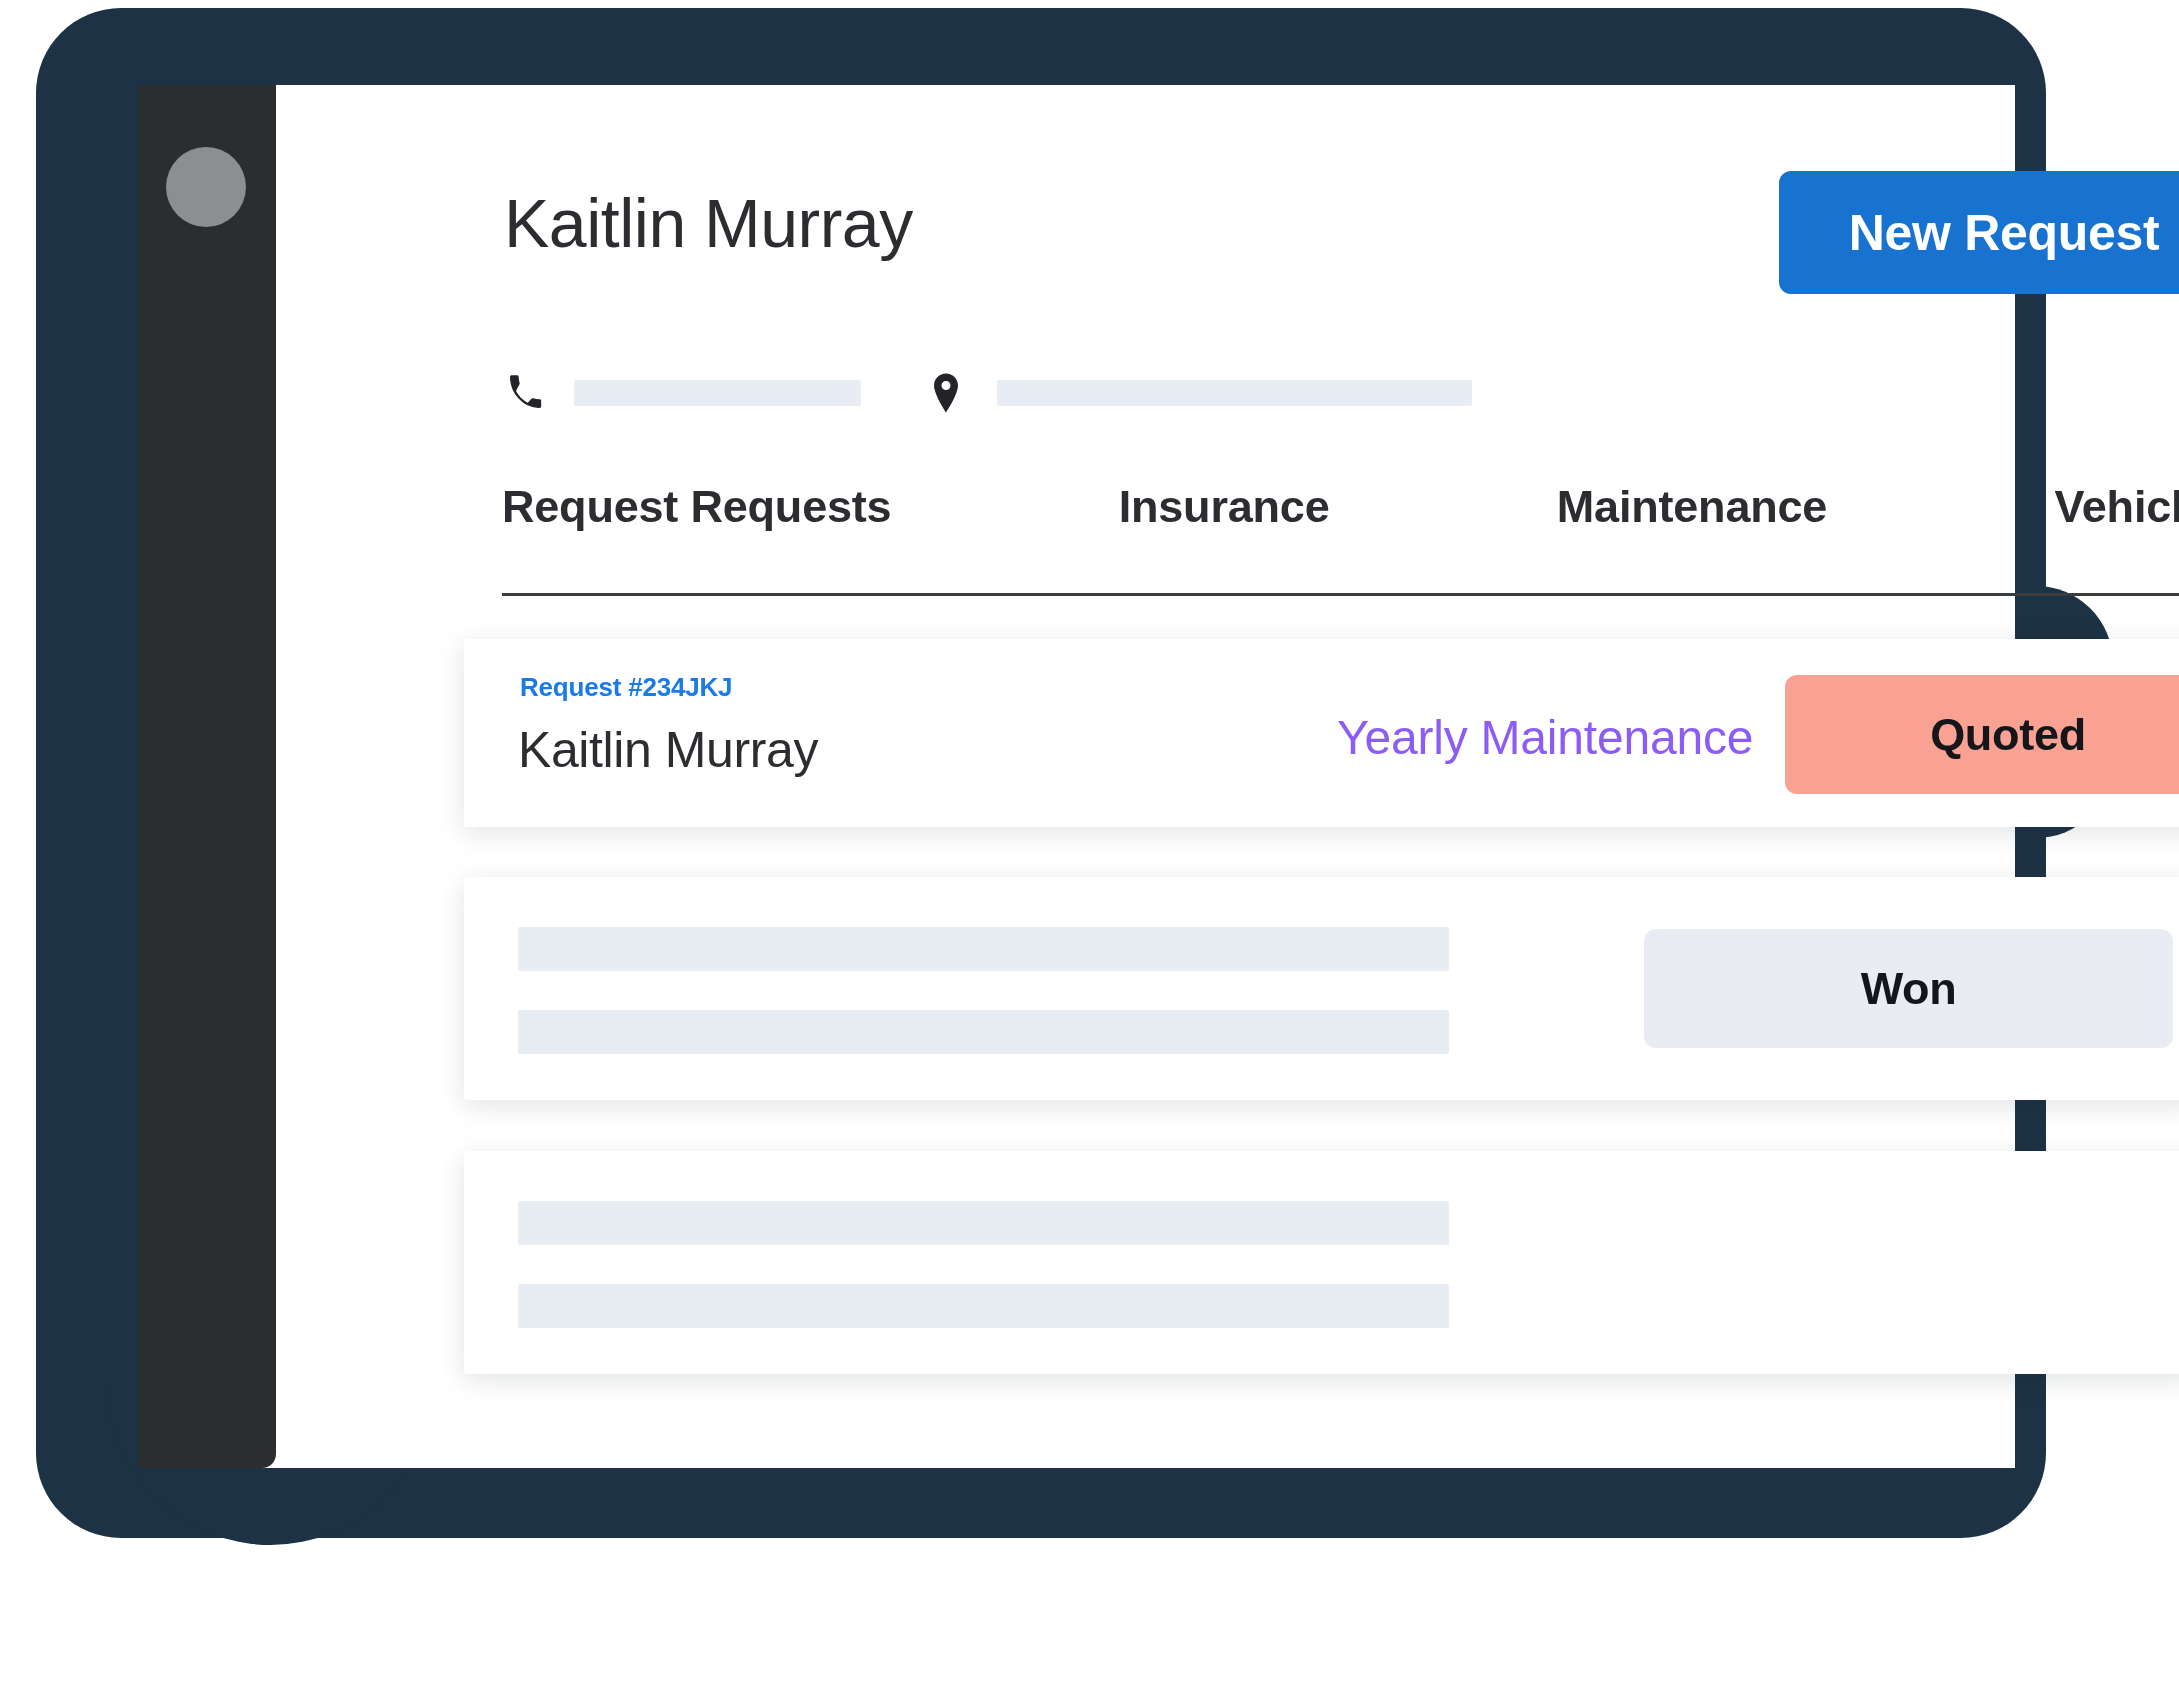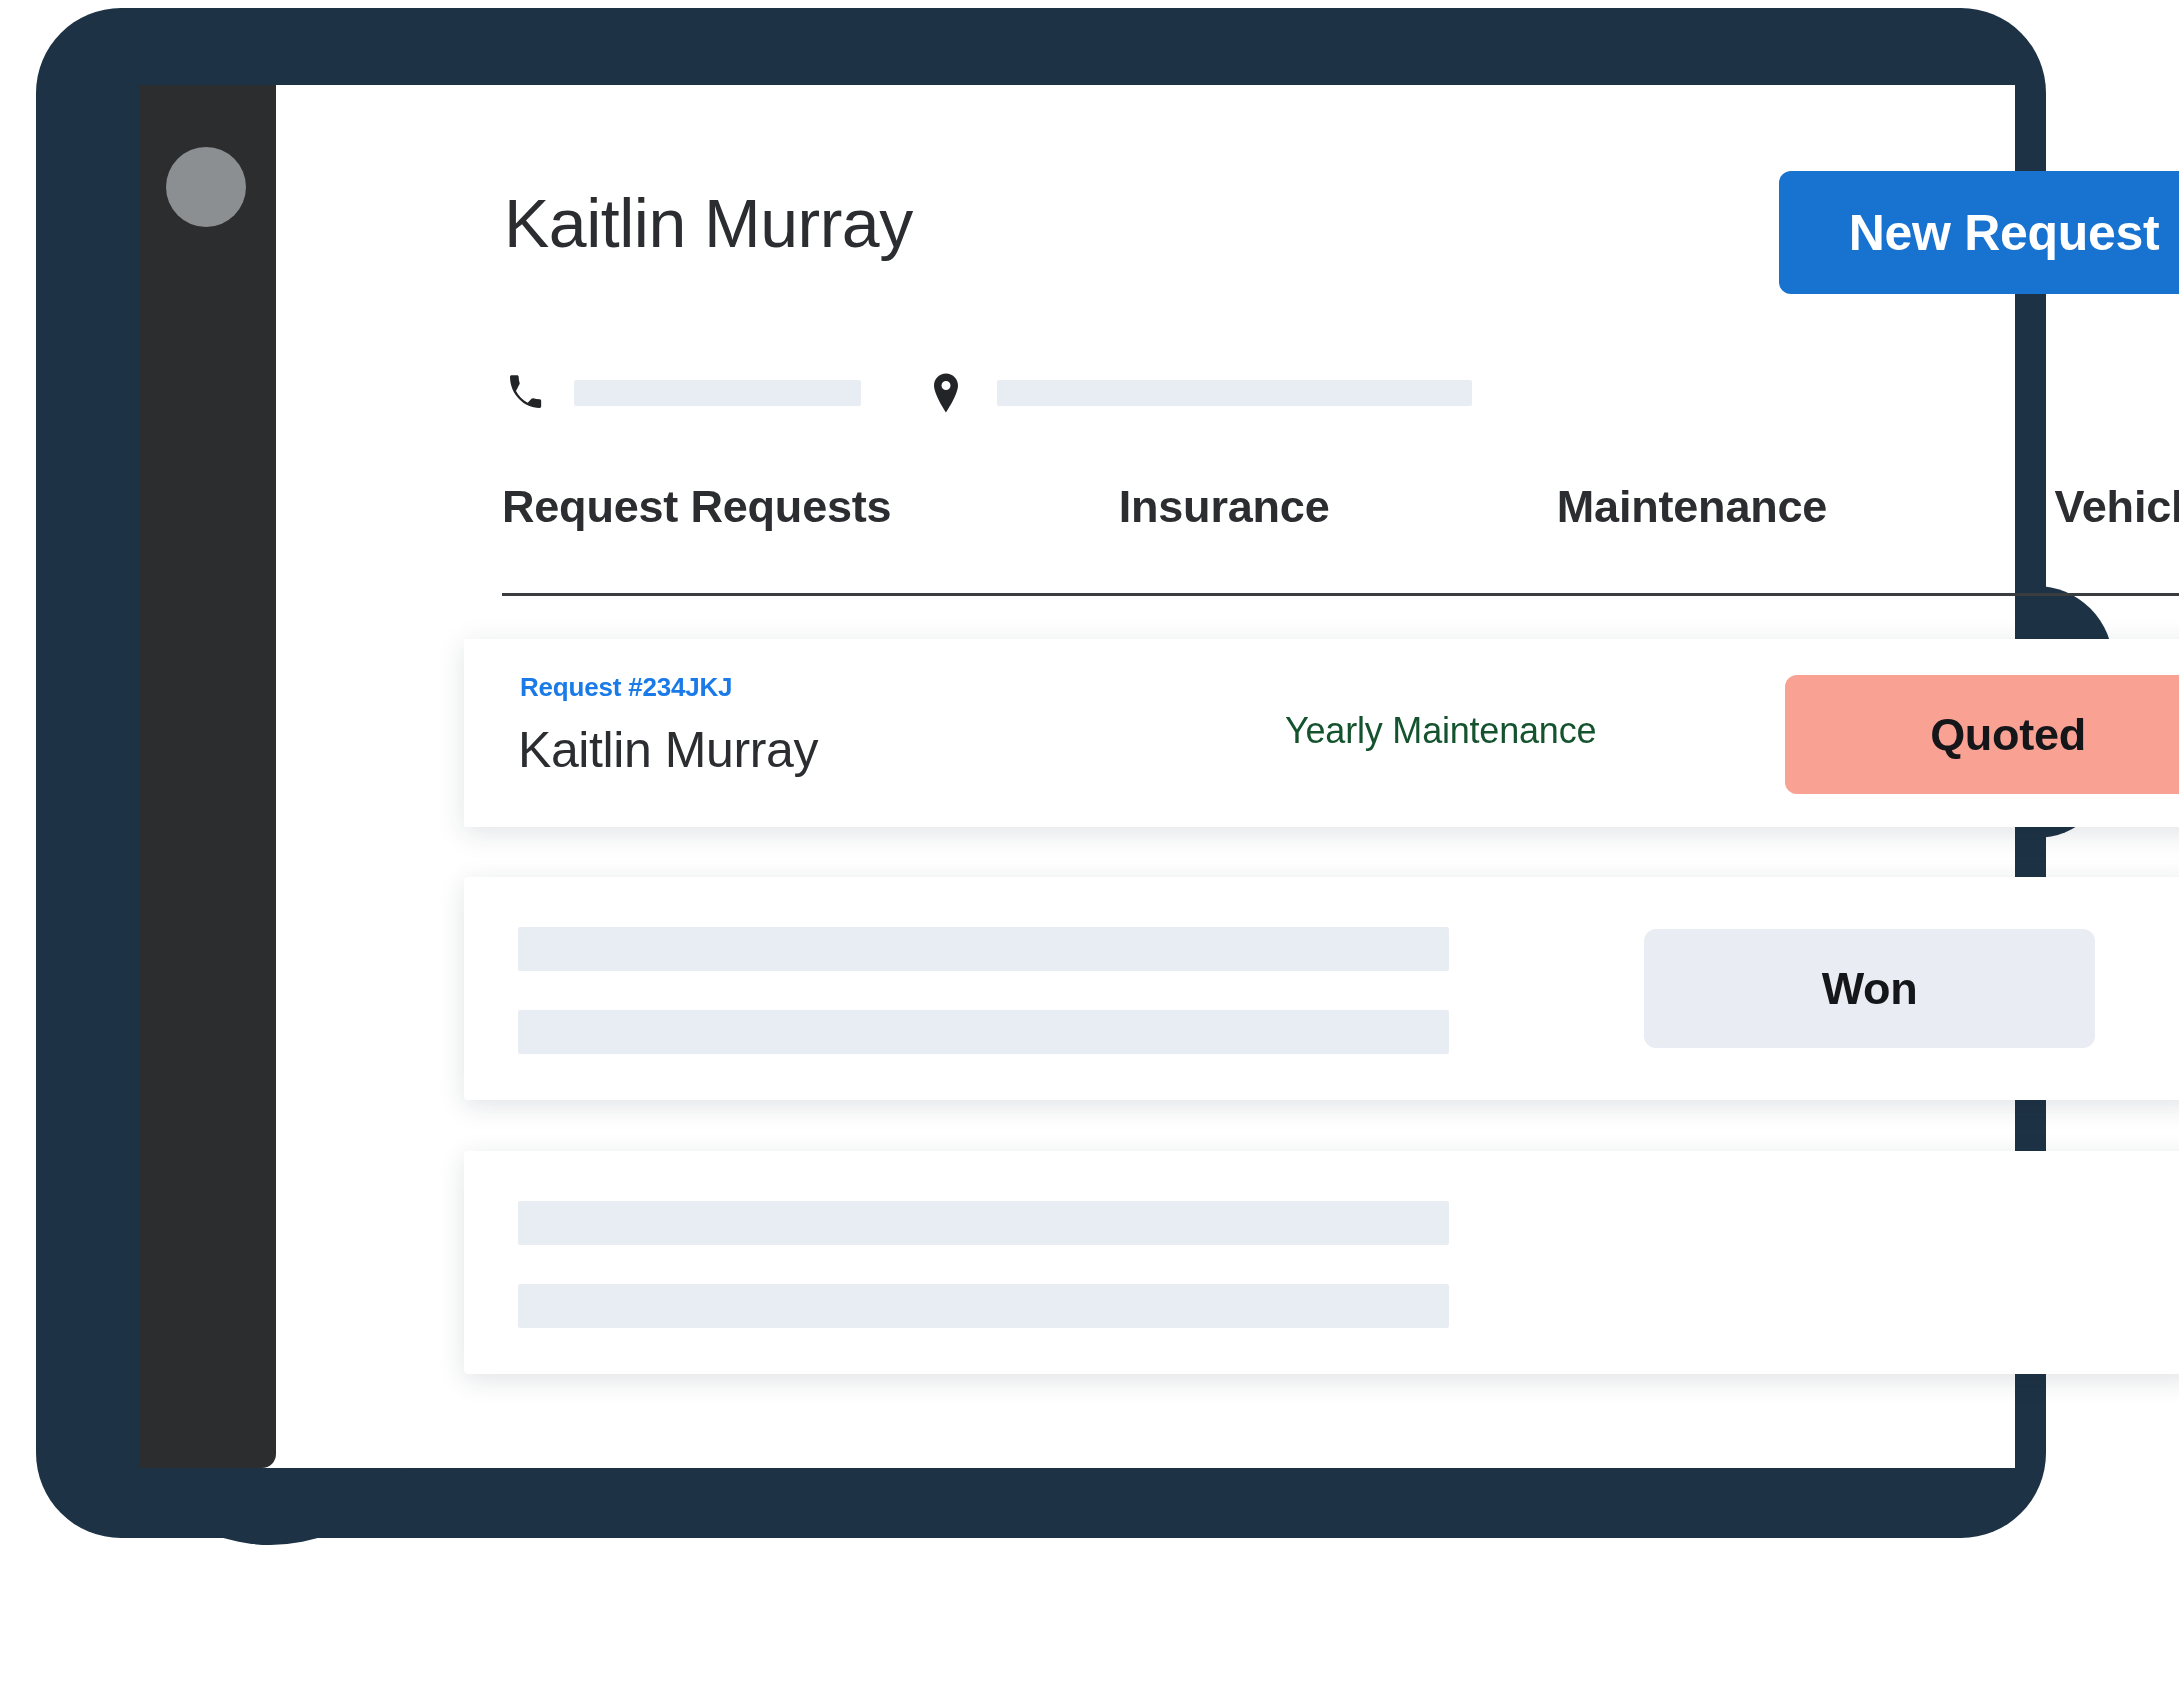--- a/index.html
+++ b/index.html
@@ -241,10 +241,10 @@
   }
   .card-service {
     position: absolute;
-    left: 821px;
+    left: 873px;
     top: 71px;
-    font-size: 36px;
-    color: #14532d;
+    font-size: 48px;
+    color: #8b5cf6;
     letter-spacing: -0.2px;
   }
   .status-badge {

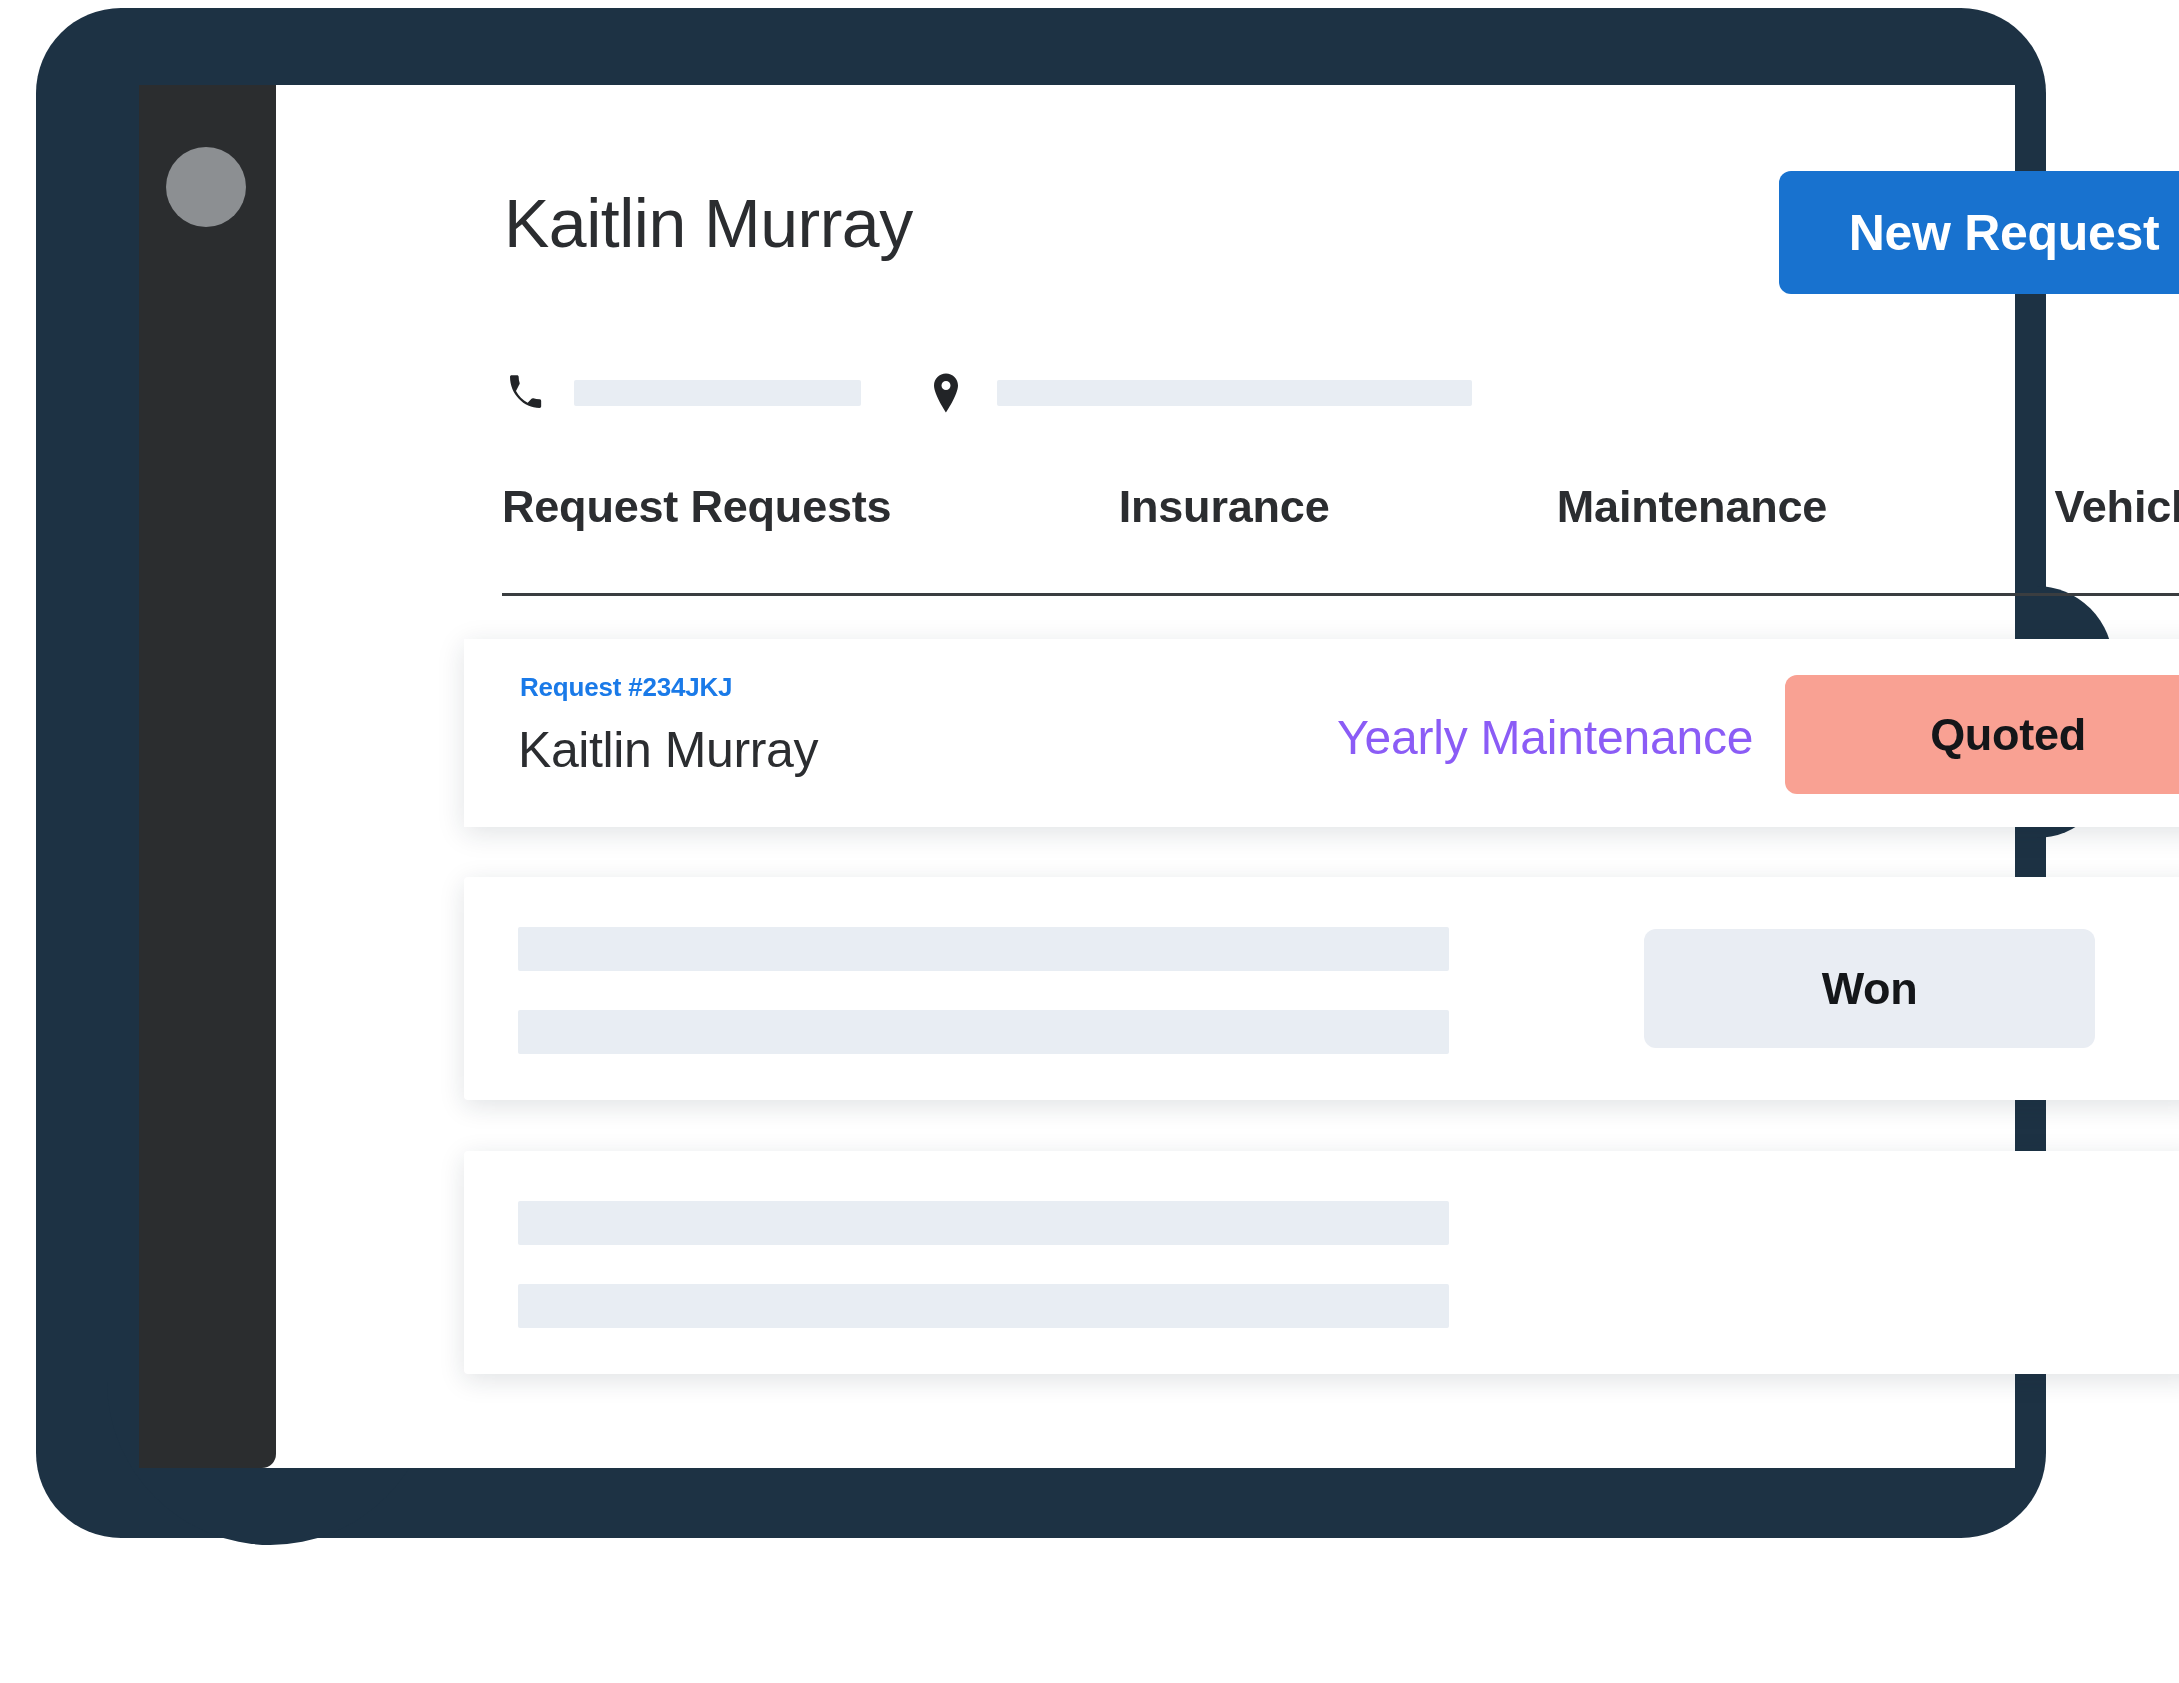--- a/index.html
+++ b/index.html
@@ -272,7 +272,7 @@
   .badge-grey {
     left: 1180px;
     top: 52px;
-    width: 451px;
+    width: 529px;
     height: 119px;
     background: #e9edf3;
     color: #141619;

